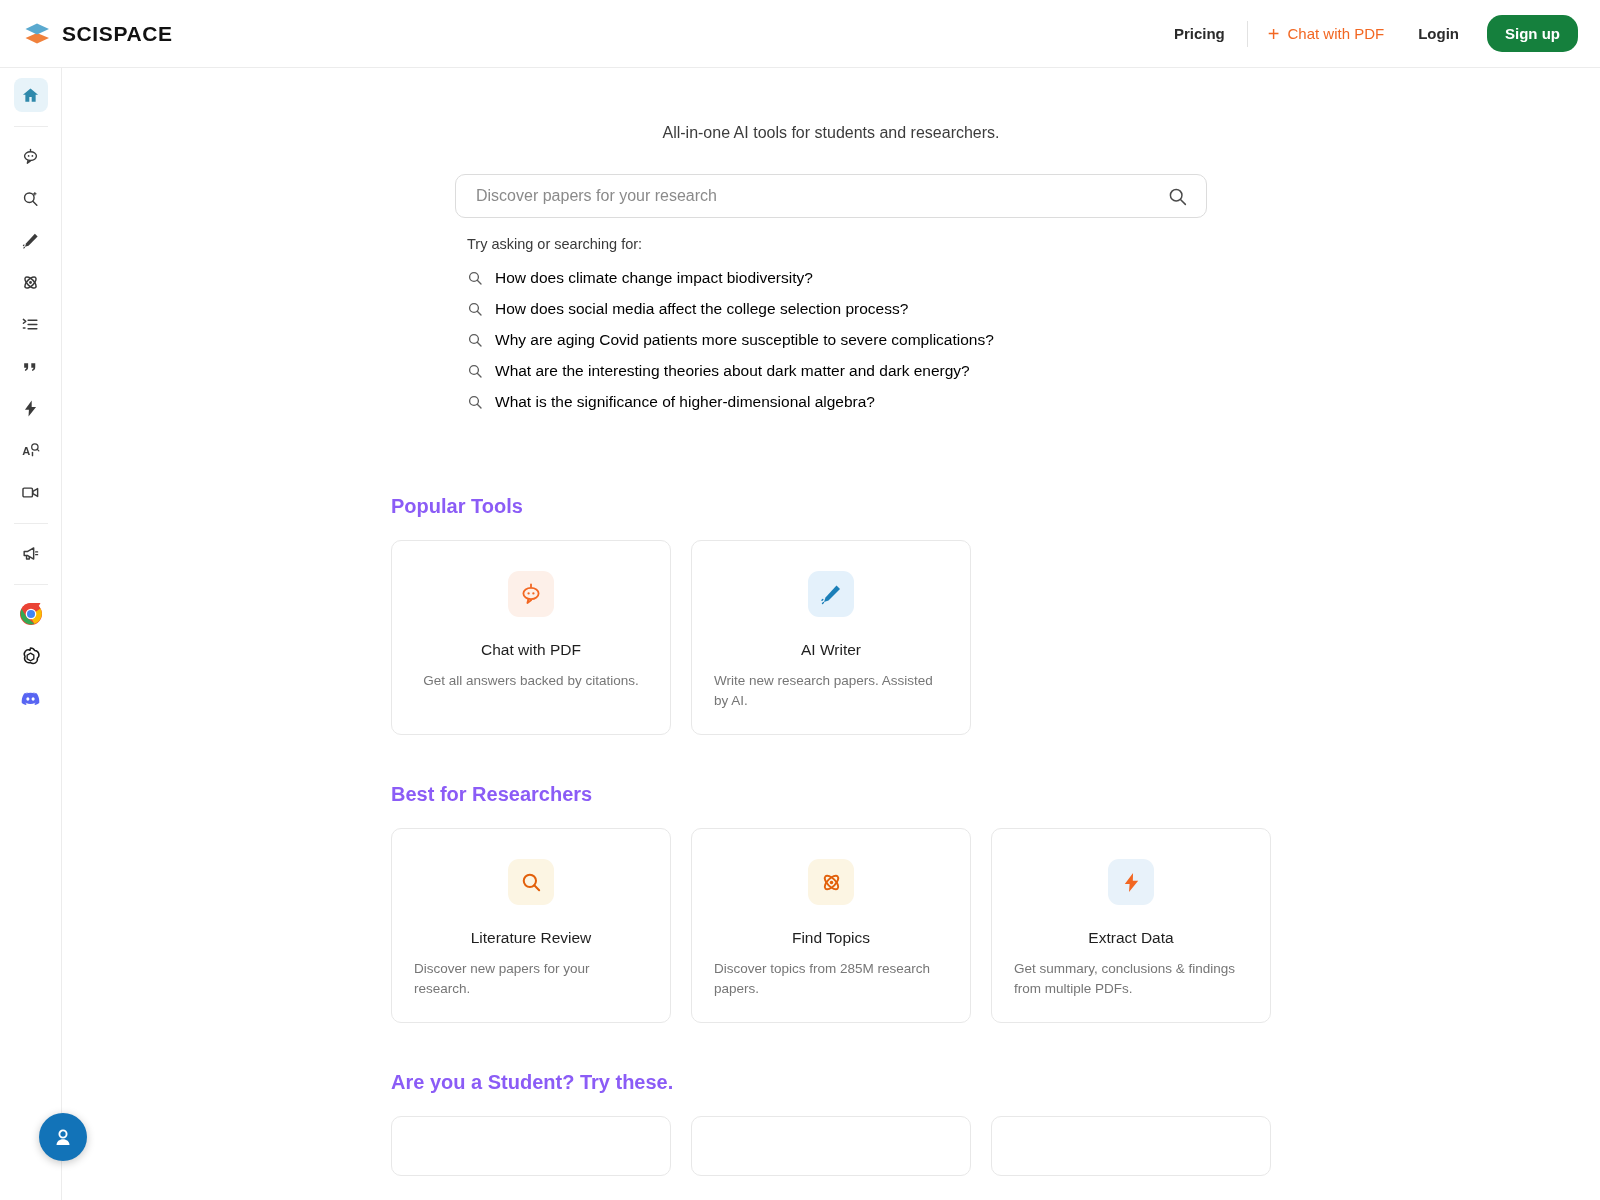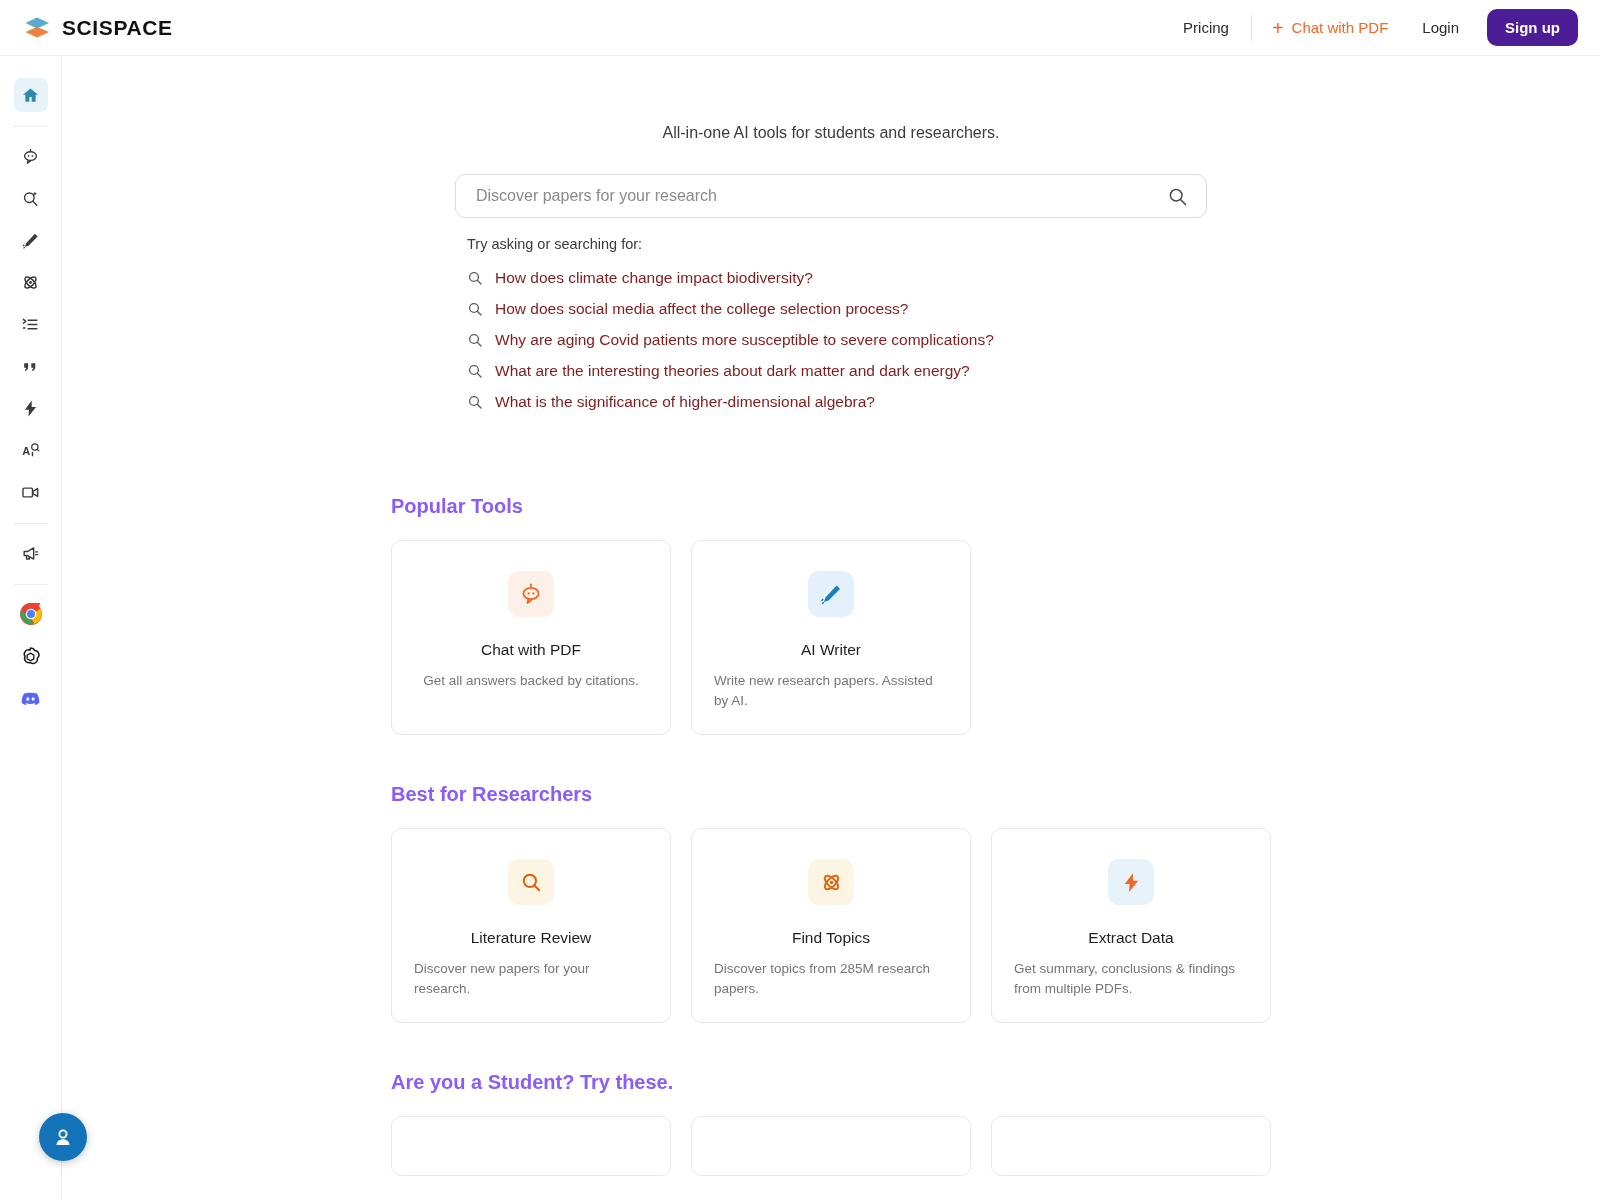--- a/index.html
+++ b/index.html
@@ -14,7 +14,7 @@
   
   .header {
     position: absolute; top: 0; left: 0;
-    width: 1600px; height: 56px;
+    width: 1600px; height: 68px;
     background: #fff;
     border-bottom: 1px solid #ececec;
     display: flex; align-items: center;

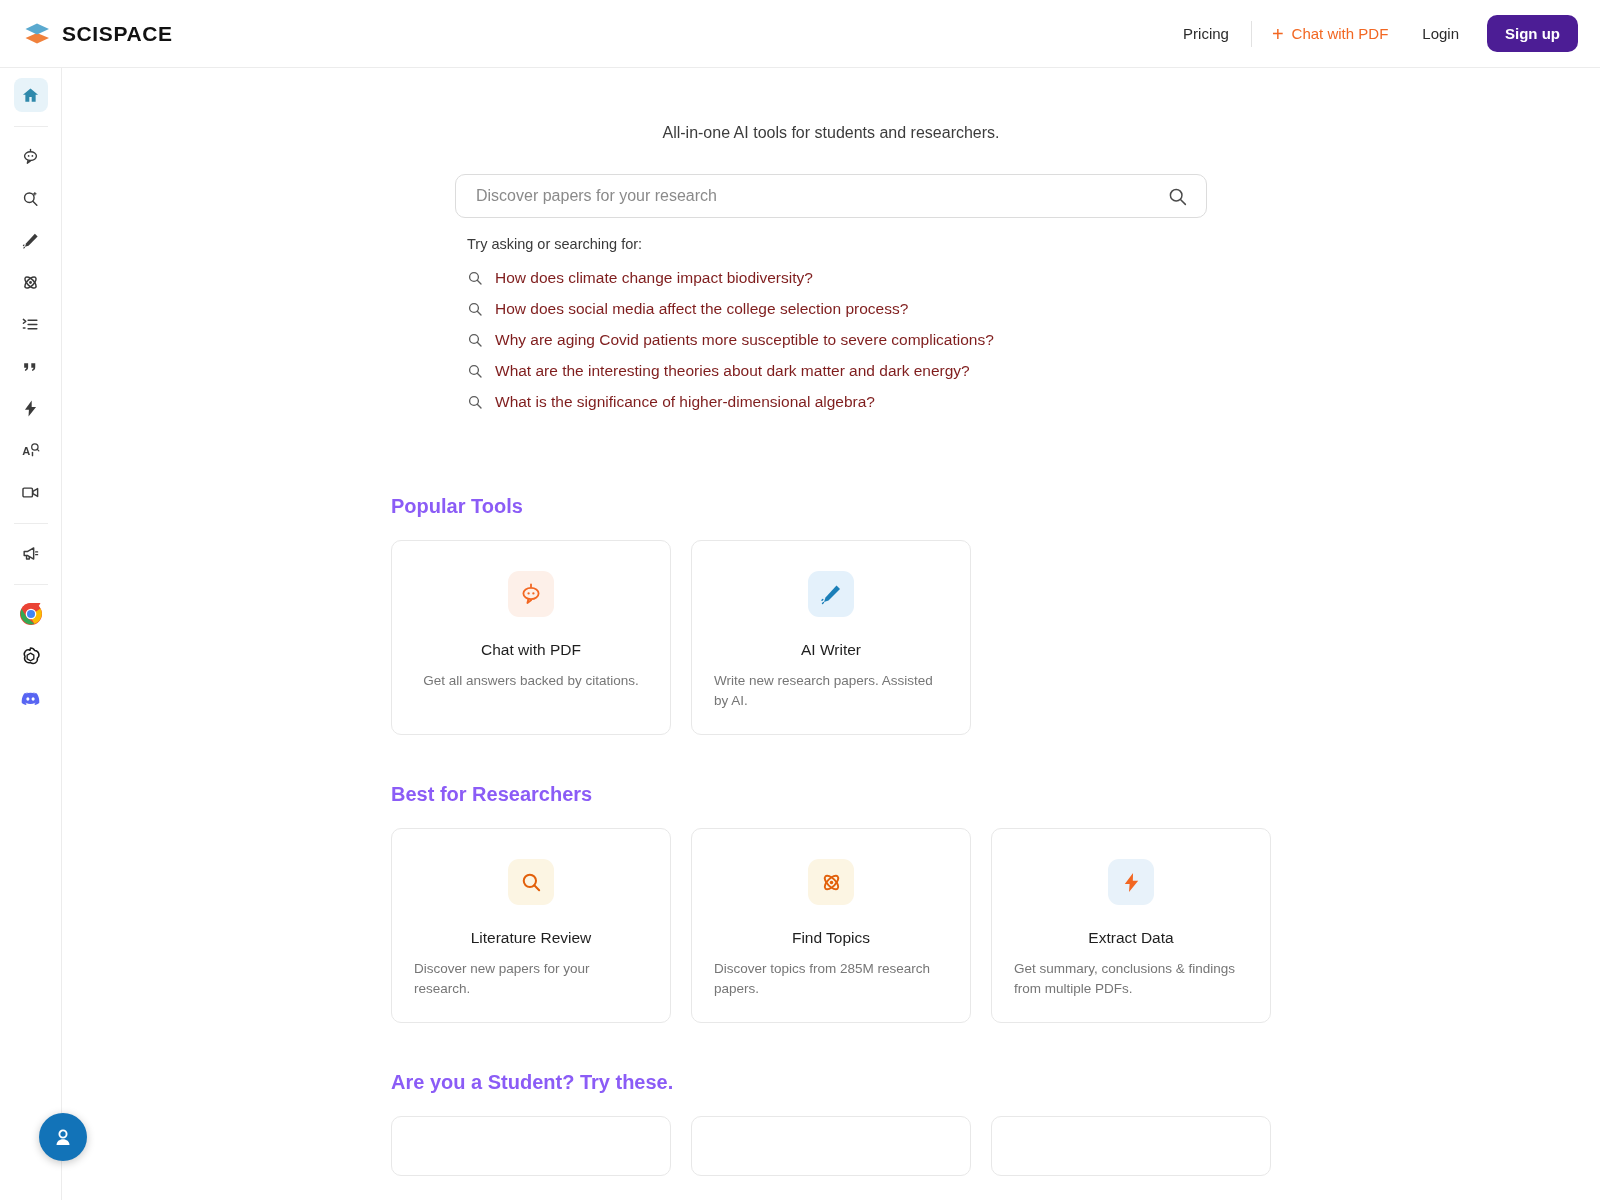--- a/index.html
+++ b/index.html
@@ -32,6 +32,7 @@
   .nav-link {
     font-size: 15px; color: #2b2b2b; padding: 0 18px; cursor: pointer;
     white-space: nowrap;
+    font-weight: bold;
   }
   .nav-divider { width: 1px; height: 26px; background: #e2e2e2; margin: 0 4px; }
   .chat-pdf {

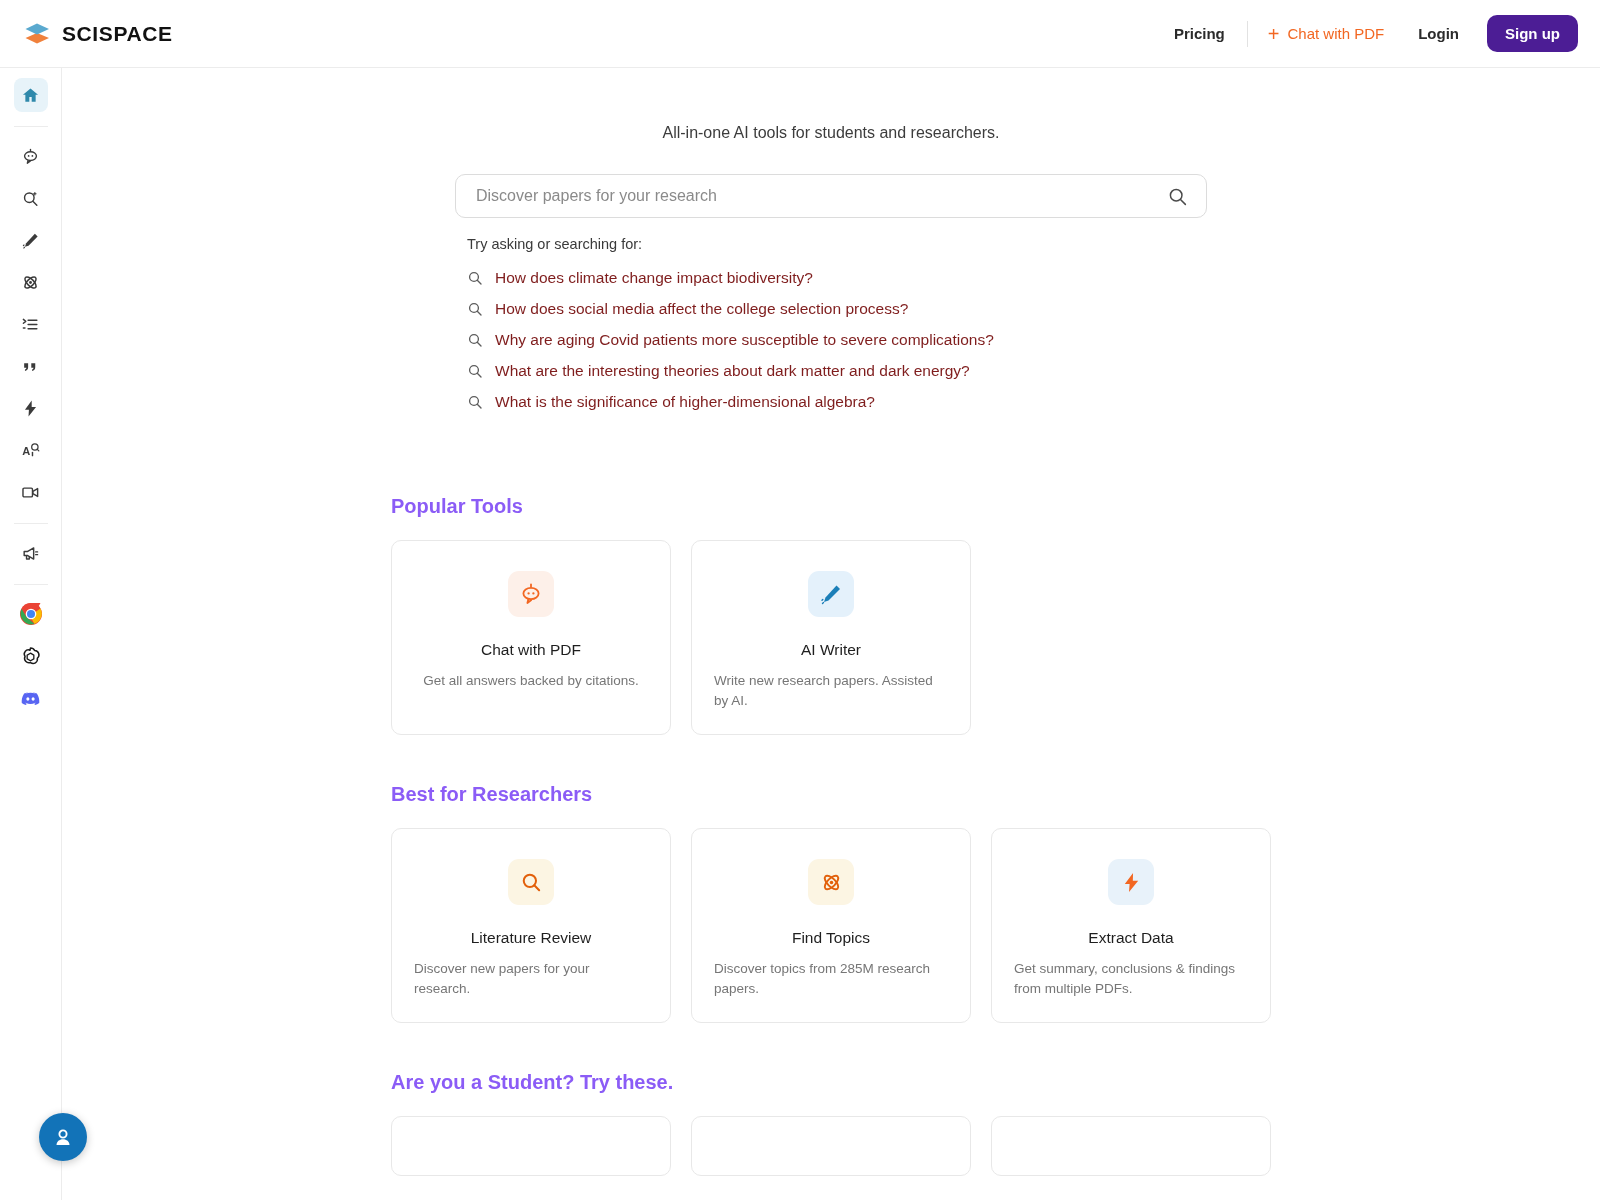--- a/index.html
+++ b/index.html
@@ -42,8 +42,8 @@
   }
   .plus-glyph { font-size: 20px; line-height: 1; font-weight: 400; }
   .signup-btn {
-    background: #4c1d95; color: #fff; font-size: 15px; font-weight: 600;
-    border: none; border-radius: 10px; padding: 10px 18px; cursor: pointer;
+    background: #15803d; color: #fff; font-size: 15px; font-weight: 600;
+    border: none; border-radius: 15px; padding: 10px 18px; cursor: pointer;
     margin-left: 10px; font-family: "Liberation Sans", sans-serif;
   }
 

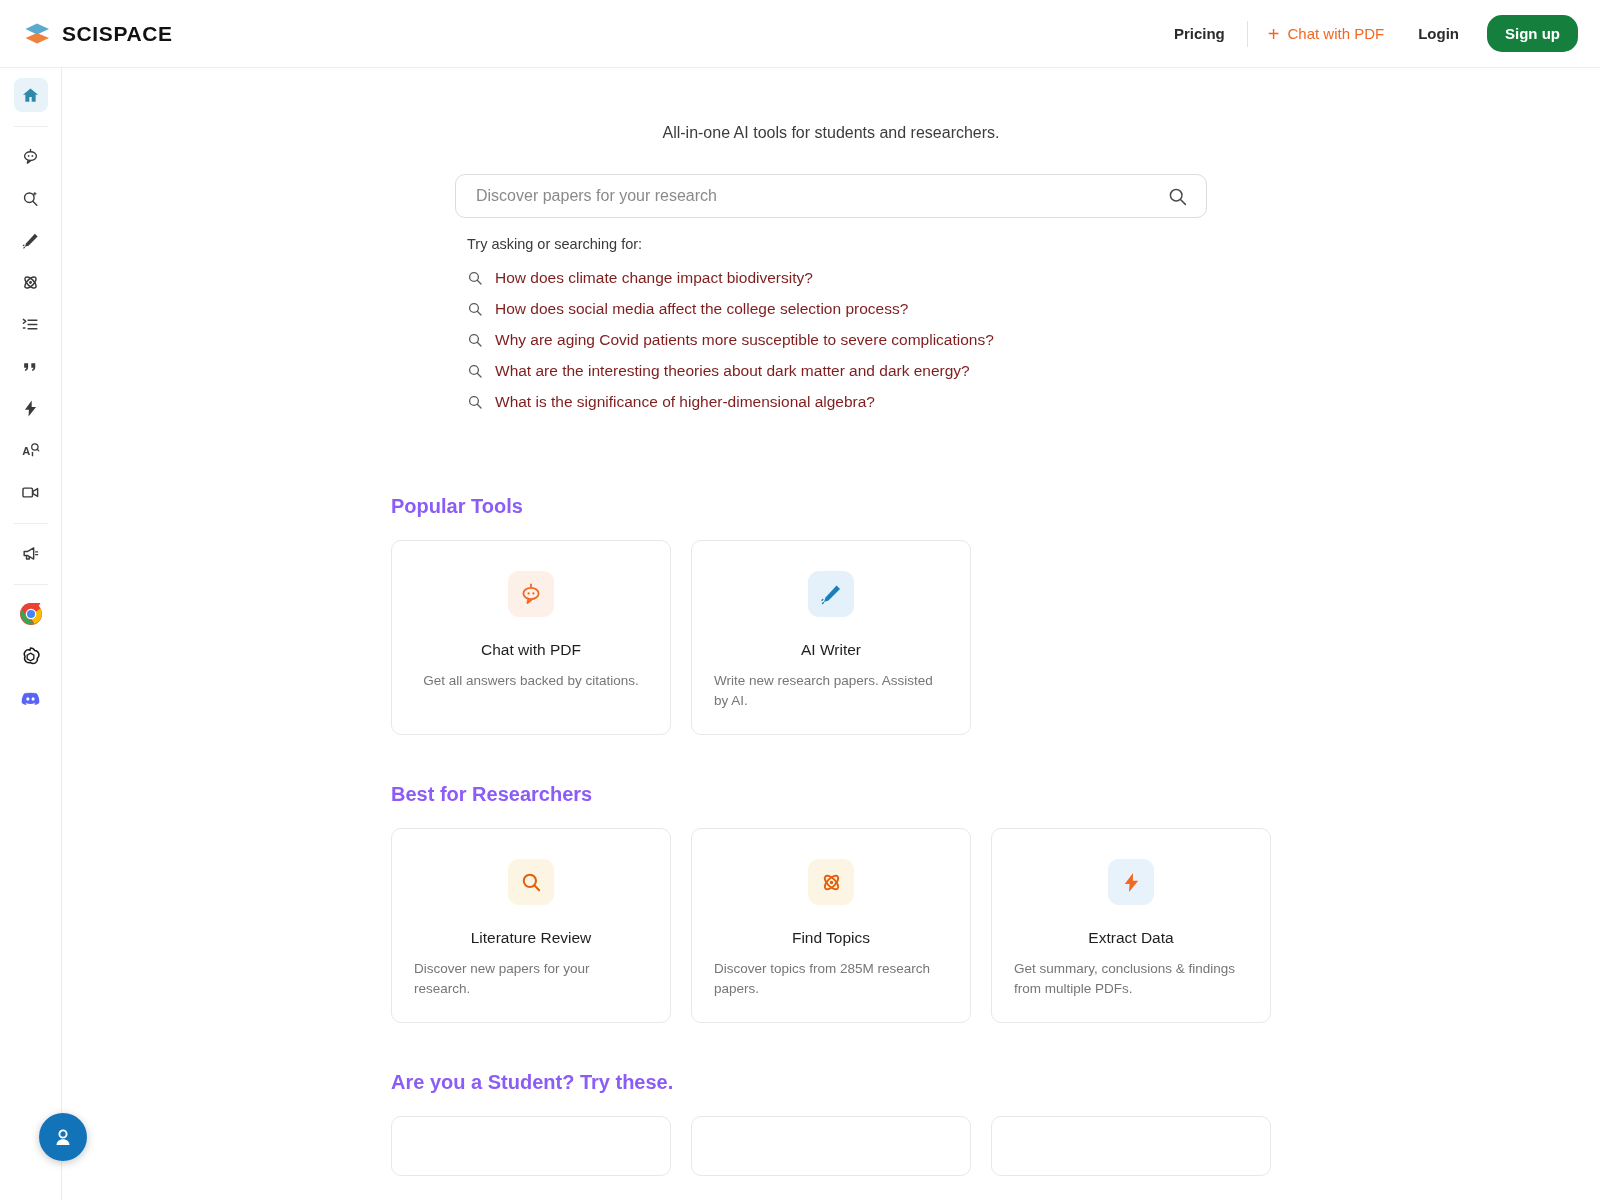--- a/index.html
+++ b/index.html
@@ -109,7 +109,7 @@
     display: flex; align-items: center; gap: 12px;
     height: 31px; cursor: pointer;
   }
-  .suggest-text { font-size: 15.5px; color: #7f1d1d; }
+  .suggest-text { font-size: 15.5px; color: #000000; }
 
   .section { width: 880px; margin: 0 auto; padding-left: 0; }
   .sections-wrap { width: 880px; margin: 78px auto 0; }

